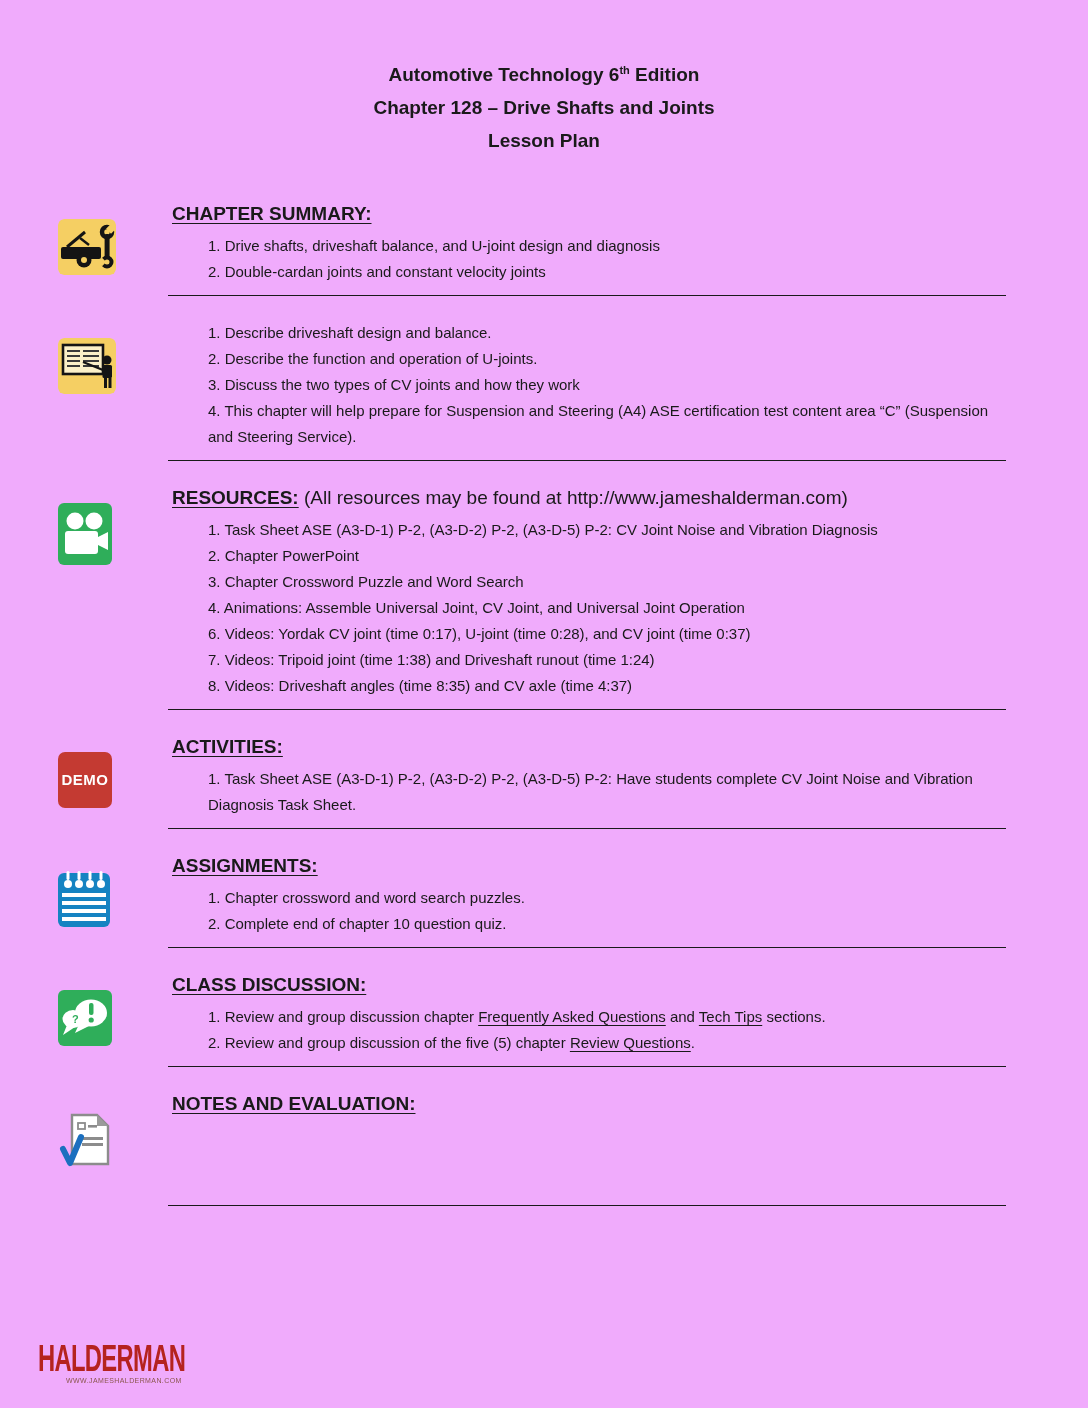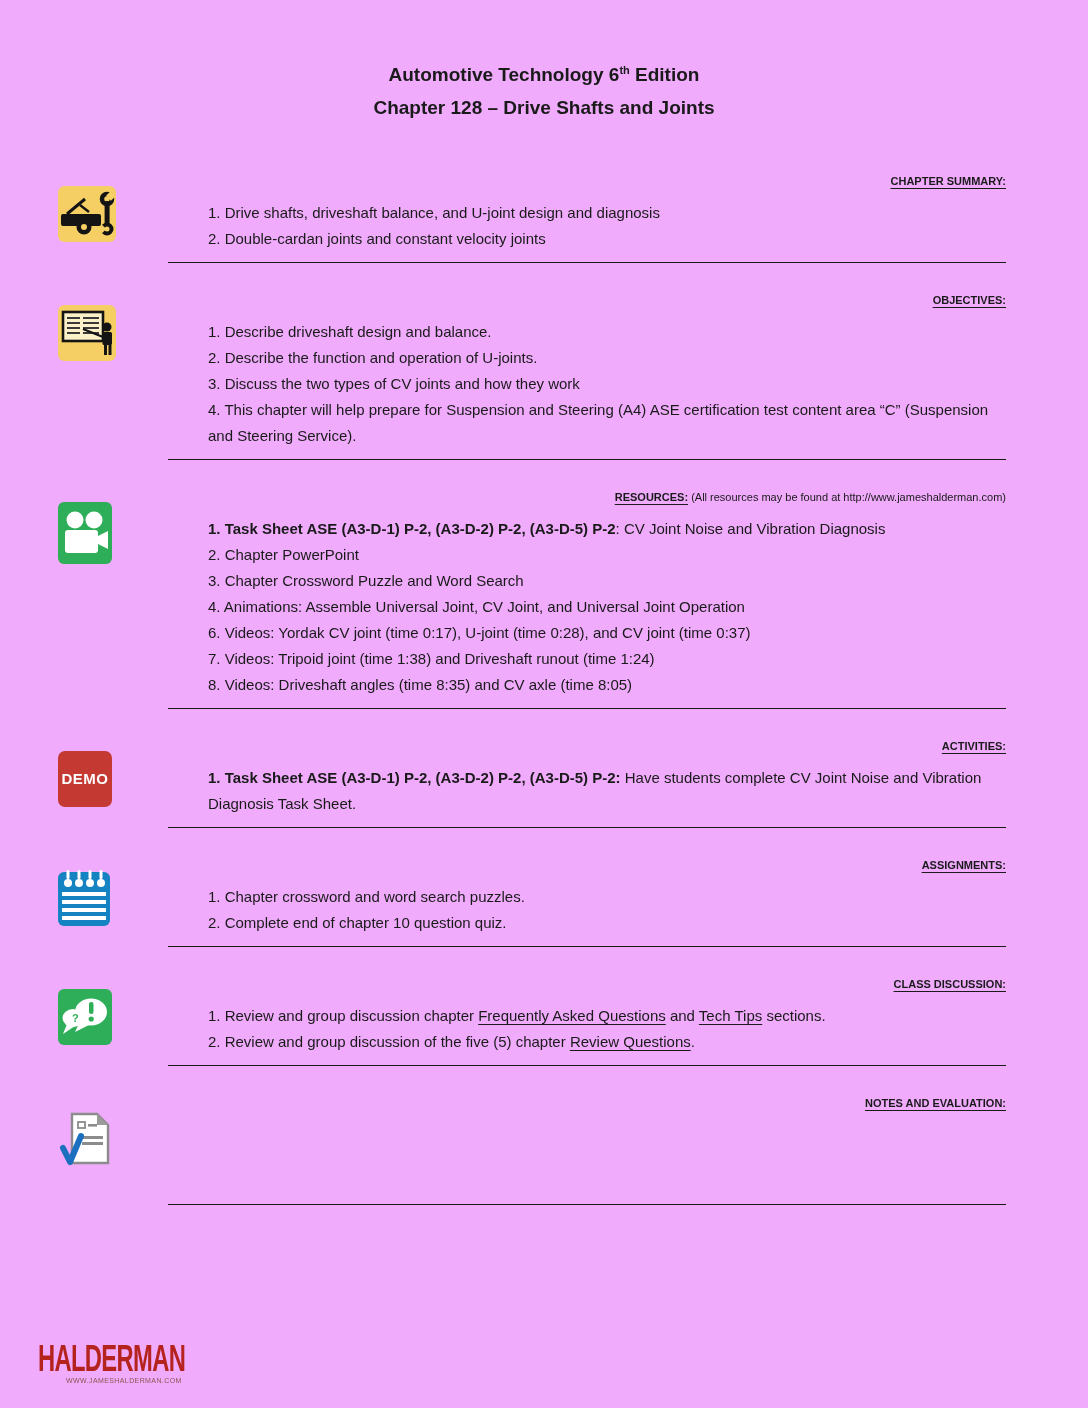--- a/index.html
+++ b/index.html
@@ -55,6 +55,7 @@
   <div class="title-block">
     <div class="title-line"><span>Automotive Technology 6</span><span class="sup">th</span><span> Edition</span></div>
     <div class="title-line"><span>Chapter 128 – Drive Shafts and Joints</span></div>
+    <div class="title-line"><span>Lesson Plan</span></div>
   </div>
 
   <div class="sections" id="sections-root">

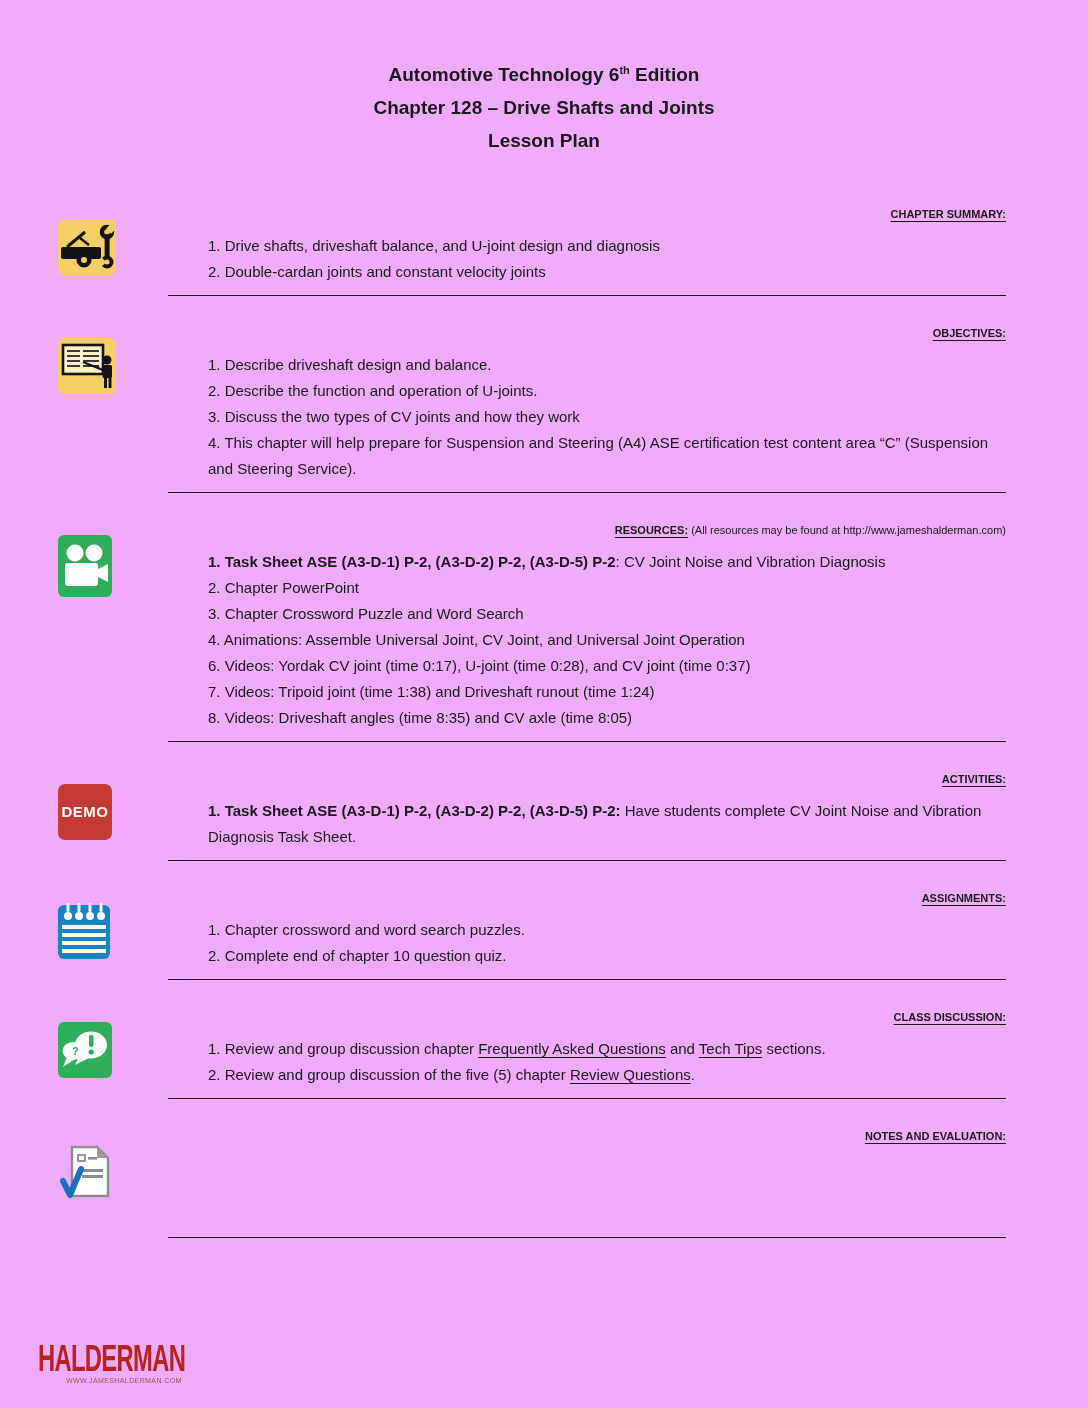--- a/index.html
+++ b/index.html
@@ -19,7 +19,7 @@
   .sec { position:relative; margin-bottom:24px; }
   .sec .icon-slot { position:absolute; left:58px; top:18px; width:62px; height:62px; }
   .sec .content { margin-left:168px; width:838px; }
-  .sec h2 { font-size:11px; line-height:26px; font-weight:bold; margin:0 0 6px 4px;text-align:right; }
+  .sec h2 { font-size:19px; line-height:26px; font-weight:bold; margin:0 0 6px 4px; }
   .sec h2 .hd { text-decoration:underline; text-underline-offset:3px; }
   .sec h2 .hd-suffix { font-weight:normal; }
   .sec .line { min-height:26px;margin-left:40px; }

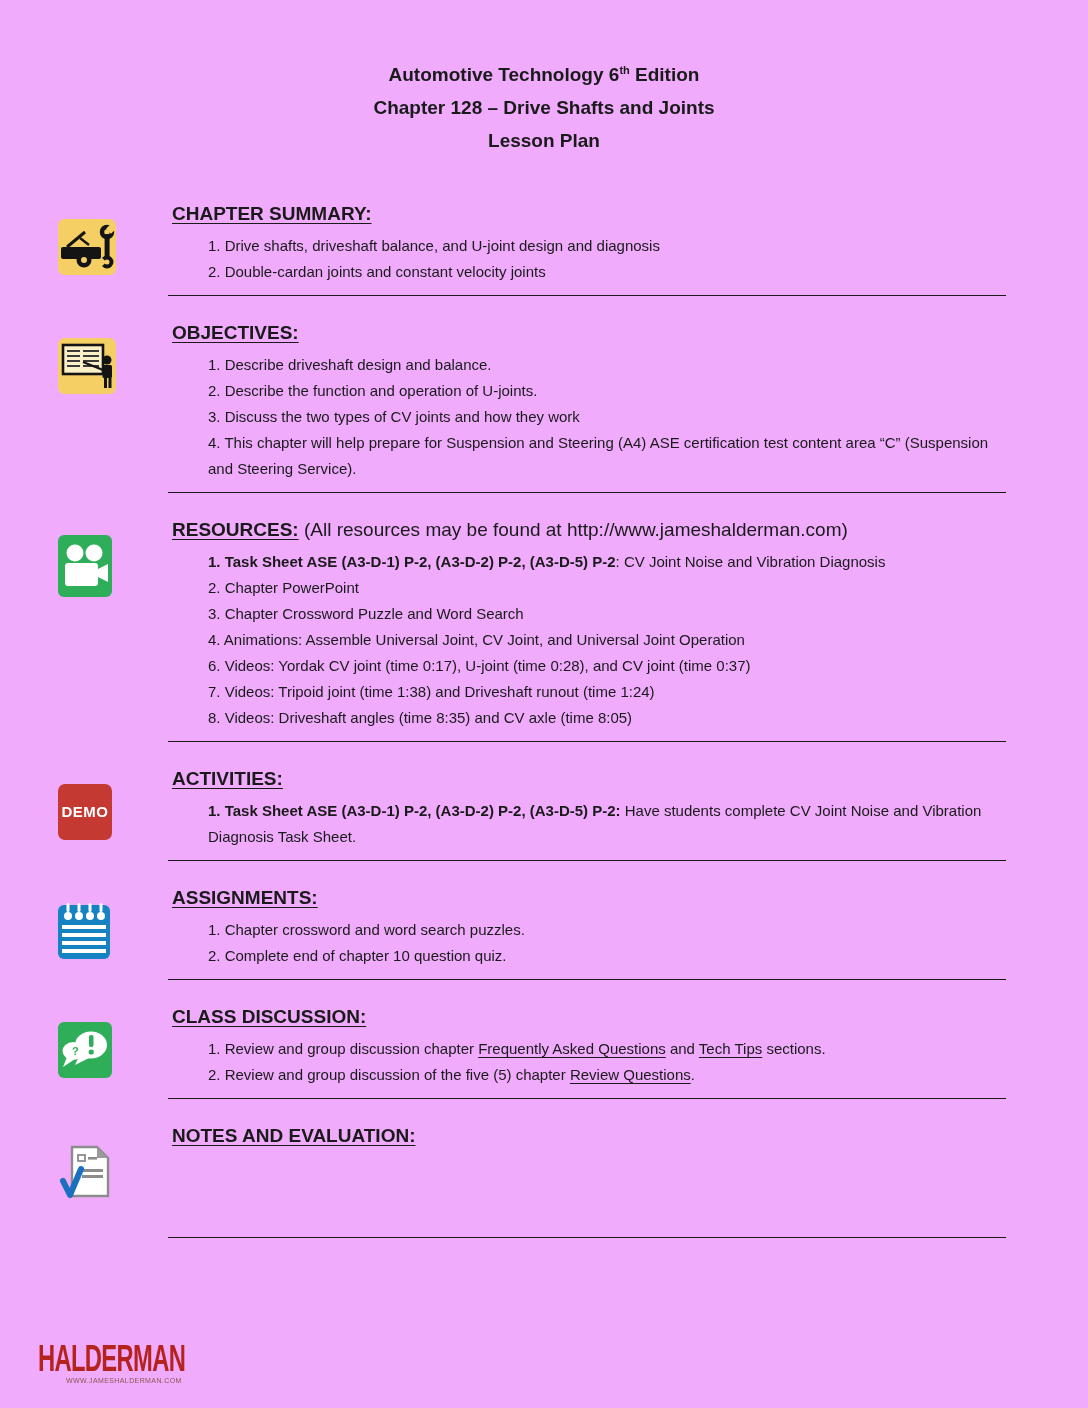--- a/index.html
+++ b/index.html
@@ -104,7 +104,6 @@
       <rect x="50.5" y="40" width="3" height="10" fill="#141414"></rect>
     </svg></div>
     <div class="content">
-      <h2><span class="hd">OBJECTIVES:</span><span class="hd-suffix"></span></h2>
       <div class="items">
             <div class="line"><span>1. Describe driveshaft design and balance.</span></div>
             <div class="line"><span>2. Describe the function and operation of U-joints.</span></div>

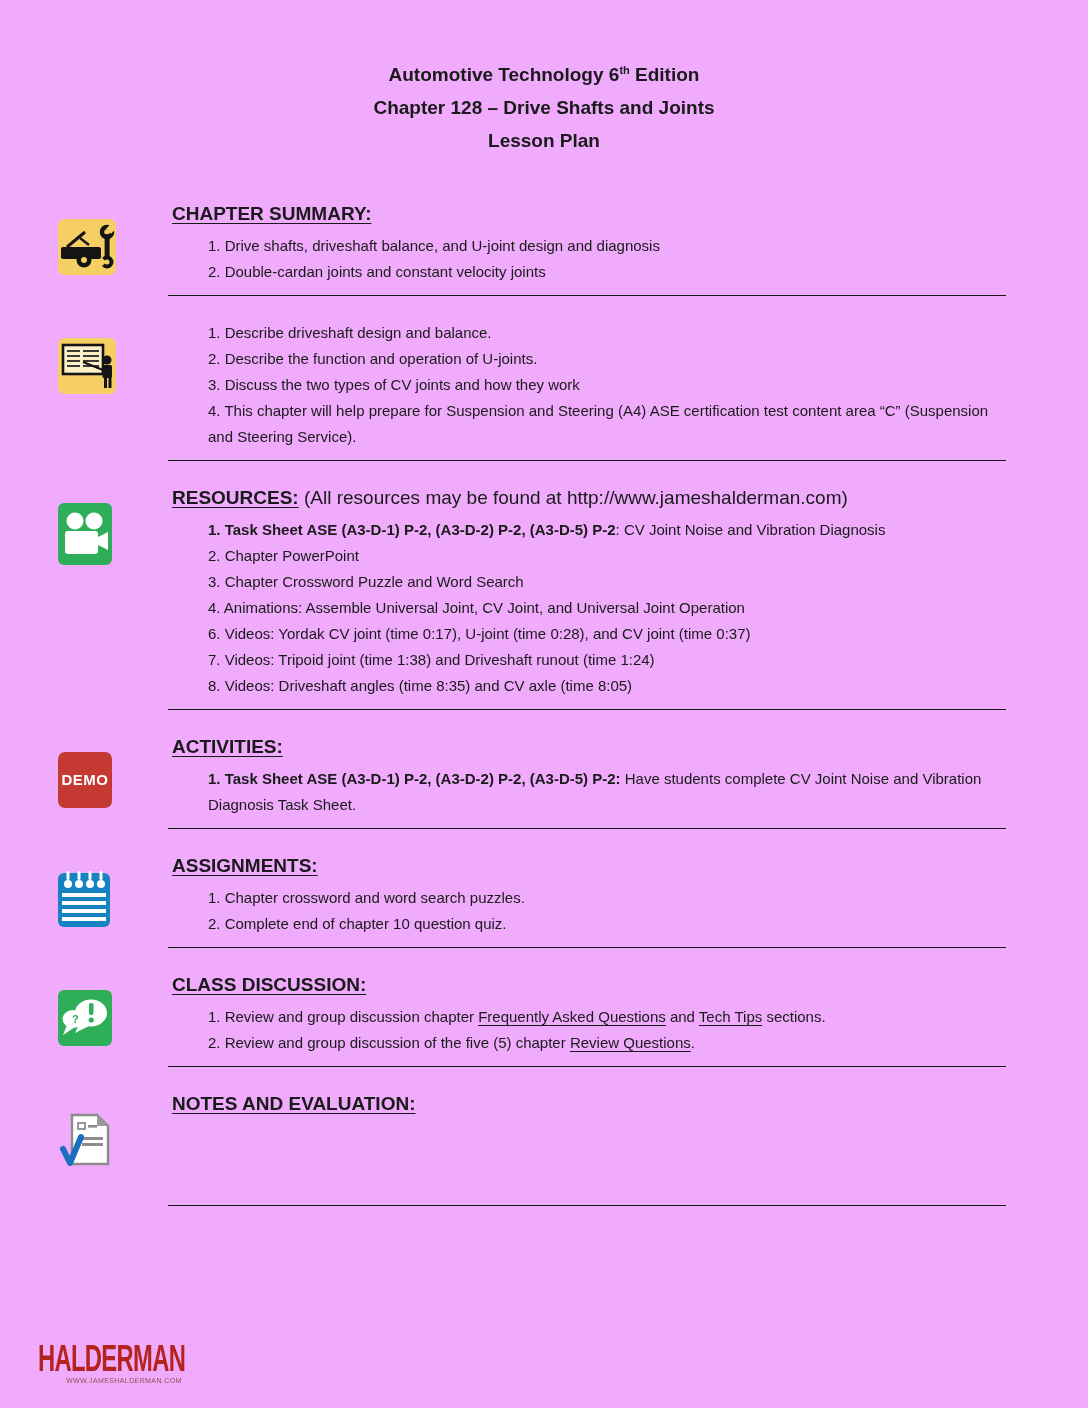--- a/index.html
+++ b/index.html
@@ -23,7 +23,7 @@
   .sec h2 .hd { text-decoration:underline; text-underline-offset:3px; }
   .sec h2 .hd-suffix { font-weight:normal; }
   .sec .line { min-height:26px;margin-left:40px; }
-  .sec .line .b { font-weight:bold; }
+  .sec .line .b { font-weight:normal; }
   .sec .line .u { text-decoration:underline; text-underline-offset:3px; }
   .sec hr { border:none; border-top:1.5px solid #1a1a1a; margin:10px 0 0 0; }
   .sec .spacer { height:72px; }

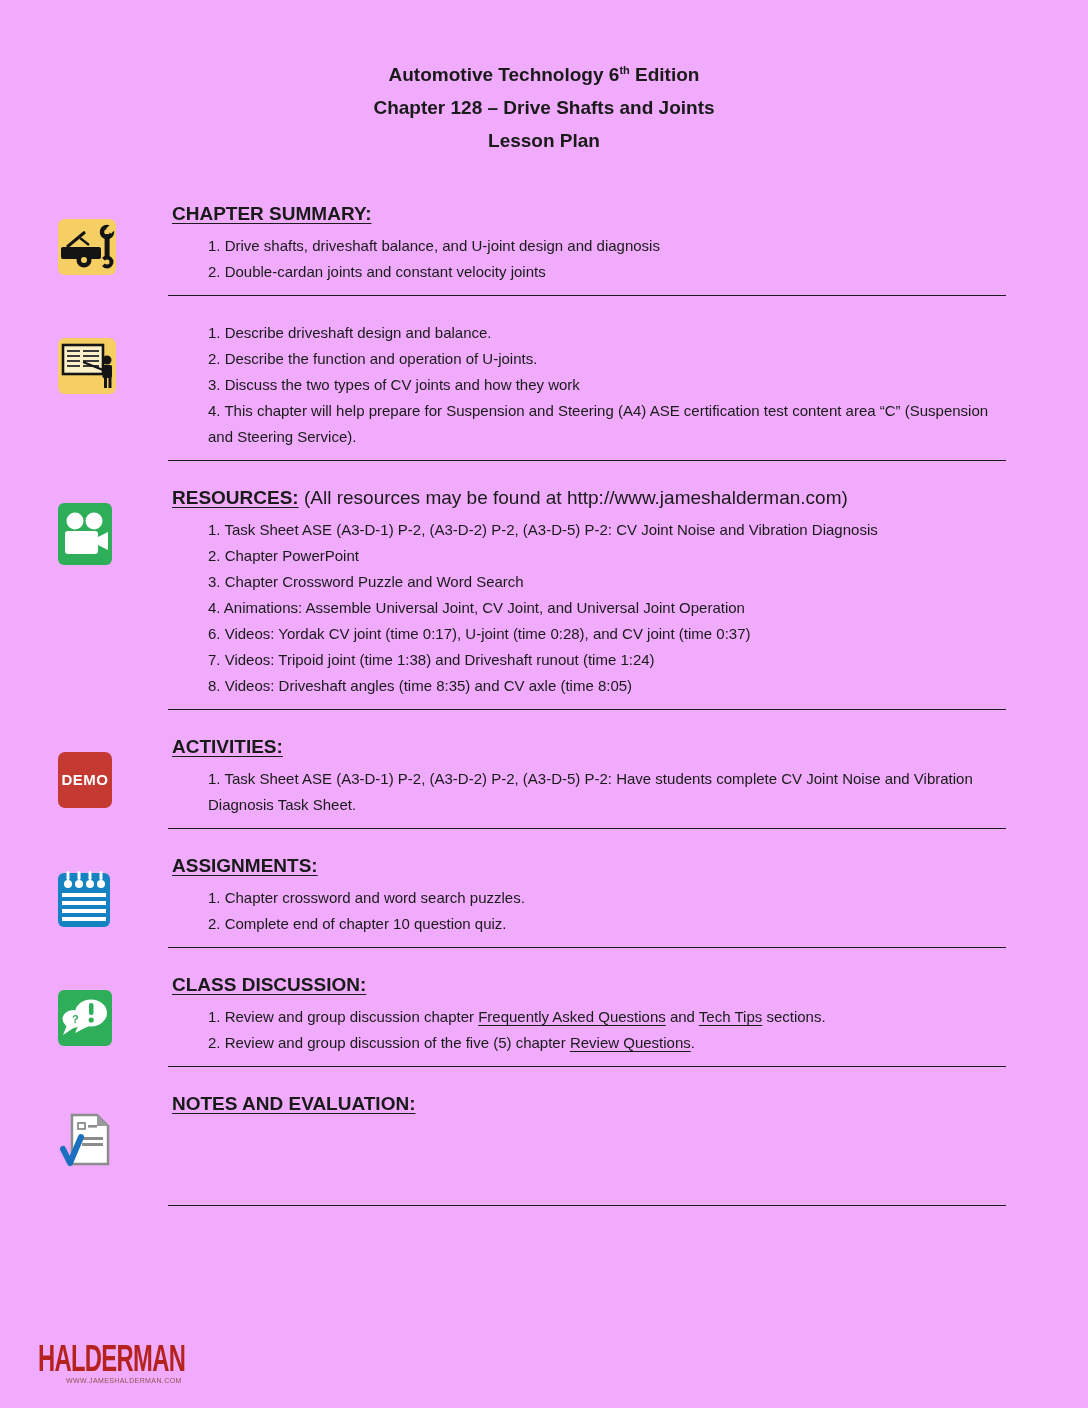--- a/index.html
+++ b/index.html
@@ -131,7 +131,7 @@
             <div class="line"><span>4. Animations: Assemble Universal Joint, CV Joint, and Universal Joint Operation</span></div>
             <div class="line"><span>6. Videos: Yordak CV joint (time 0:17), U-joint (time 0:28), and CV joint (time 0:37)</span></div>
             <div class="line"><span>7. Videos: Tripoid joint (time 1:38) and Driveshaft runout (time 1:24)</span></div>
-            <div class="line"><span>8. Videos: Driveshaft angles (time 8:35) and CV axle (time 8:05)</span></div>
+            <div class="line"><span>8. Videos: Driveshaft angles (time 8:35) and CV axle (time 4:37)</span></div>
           </div>
       <hr>
     </div>

